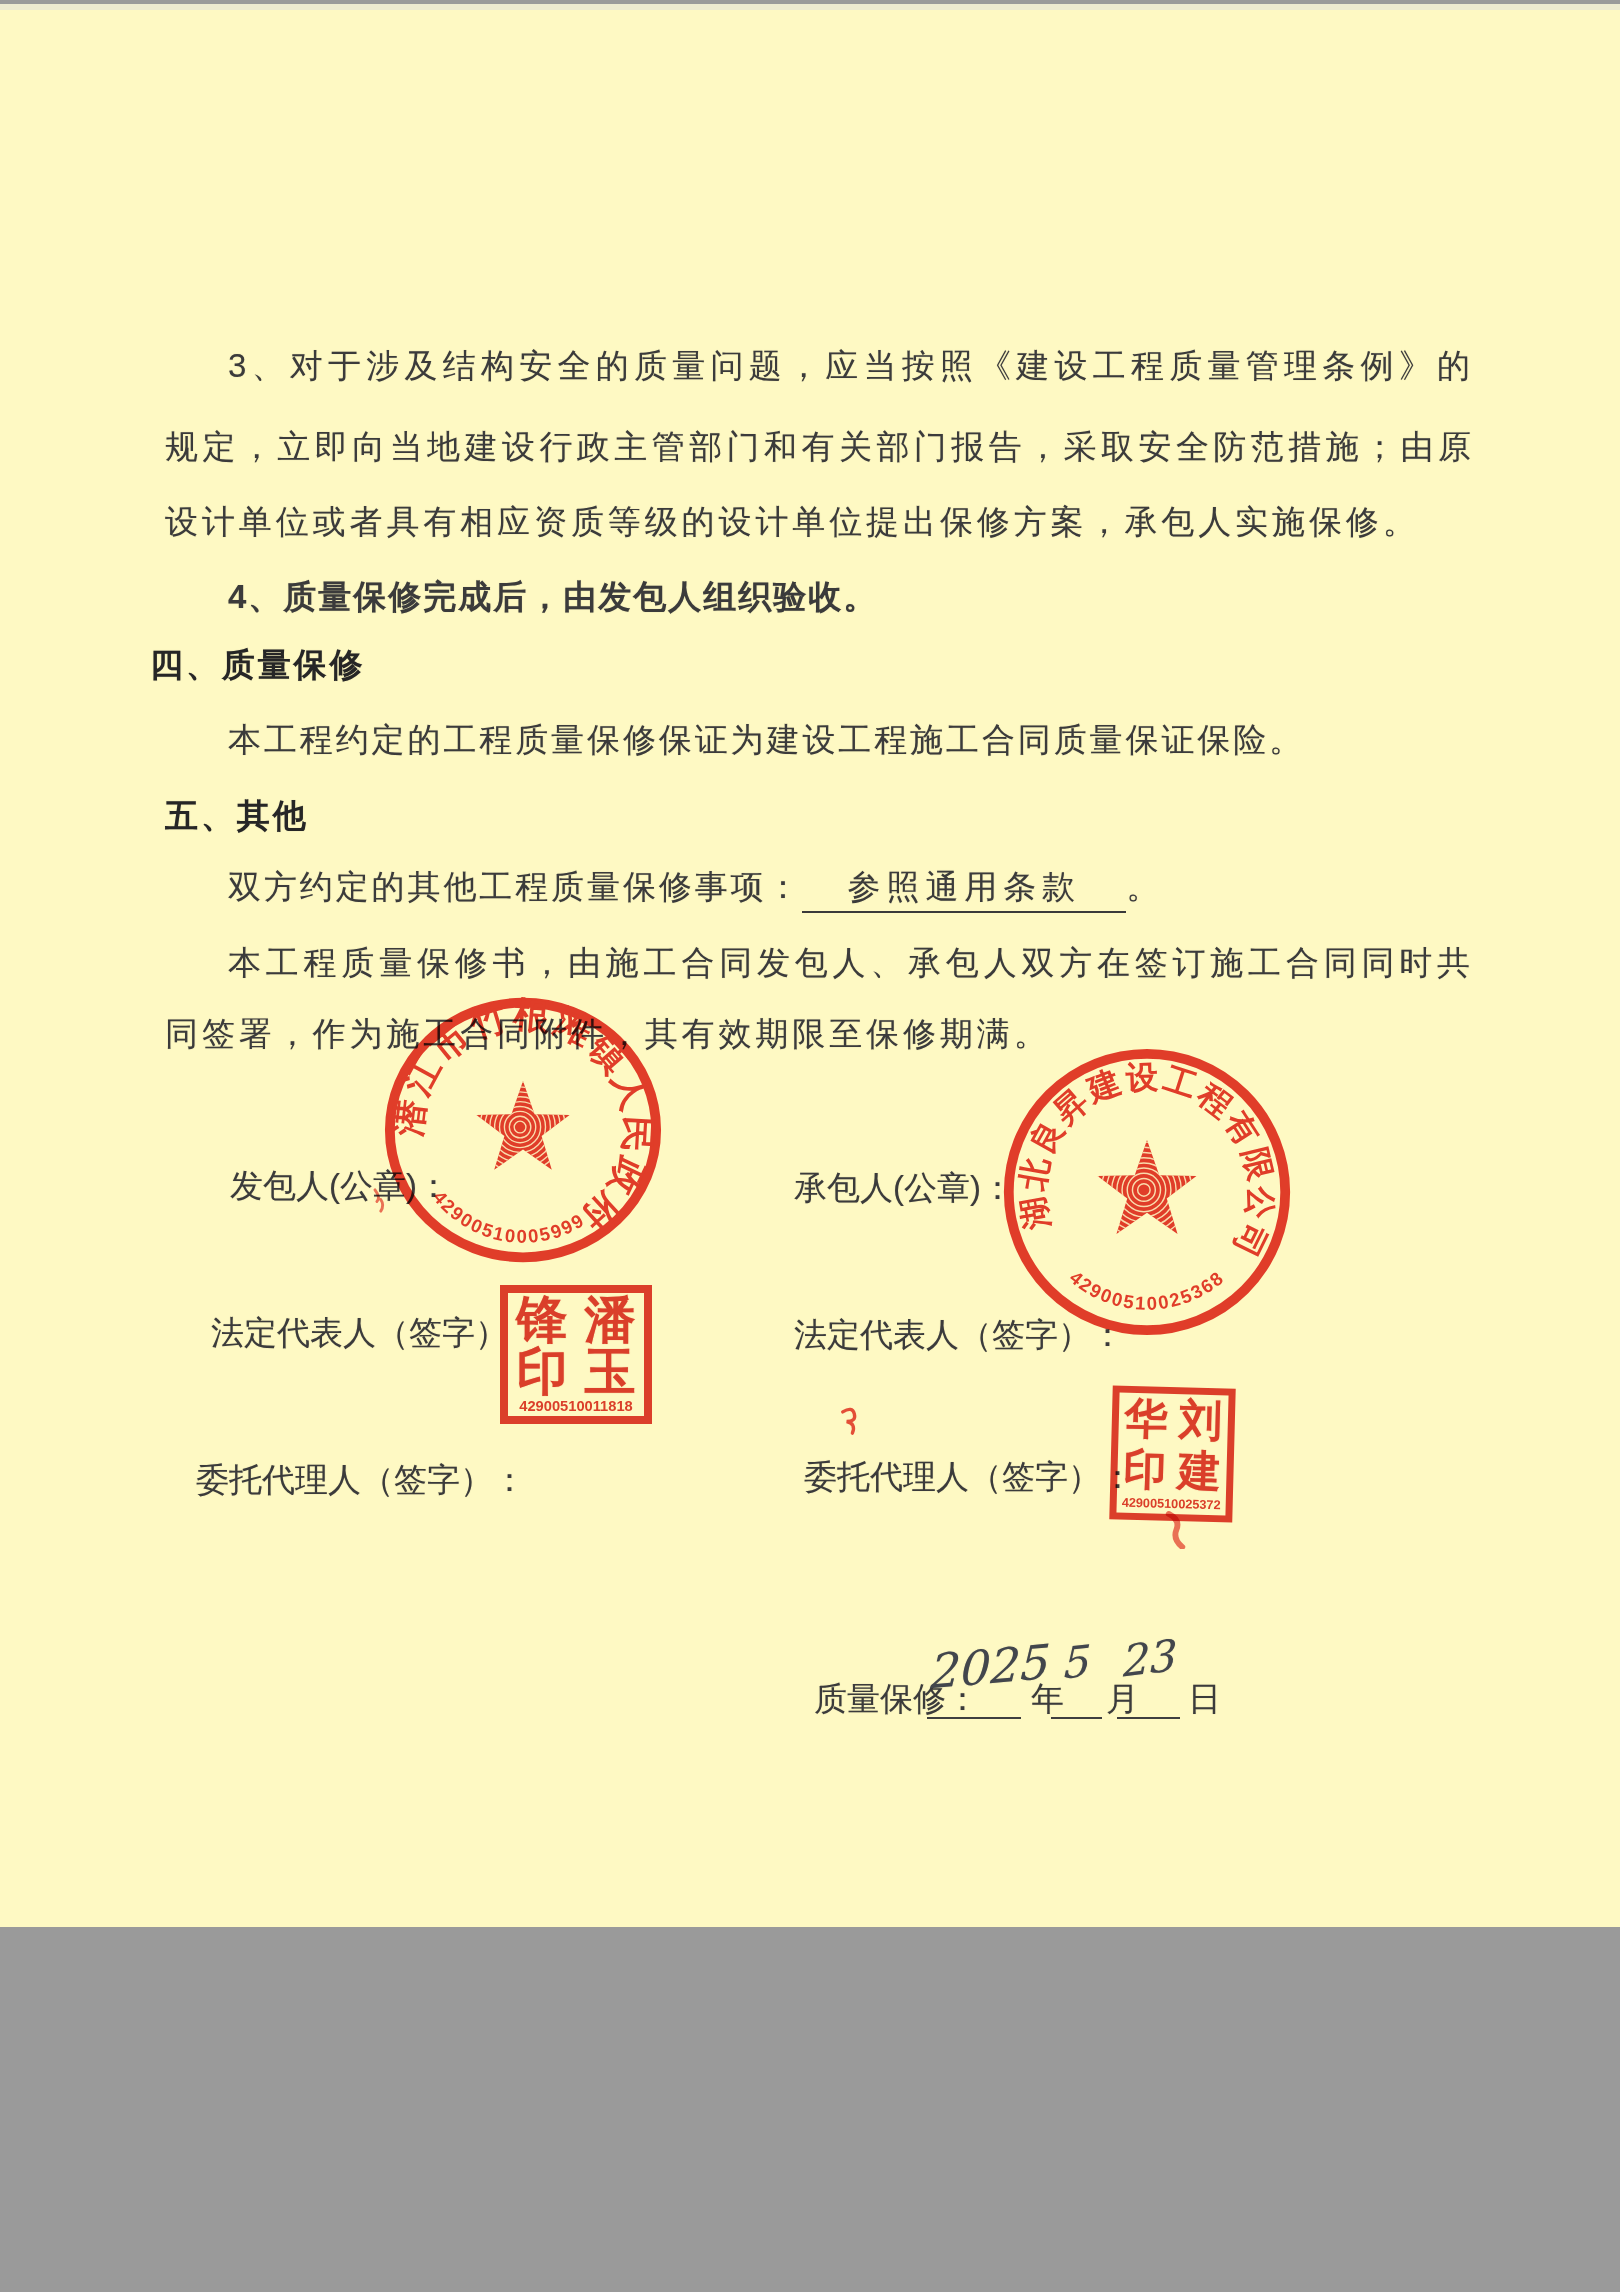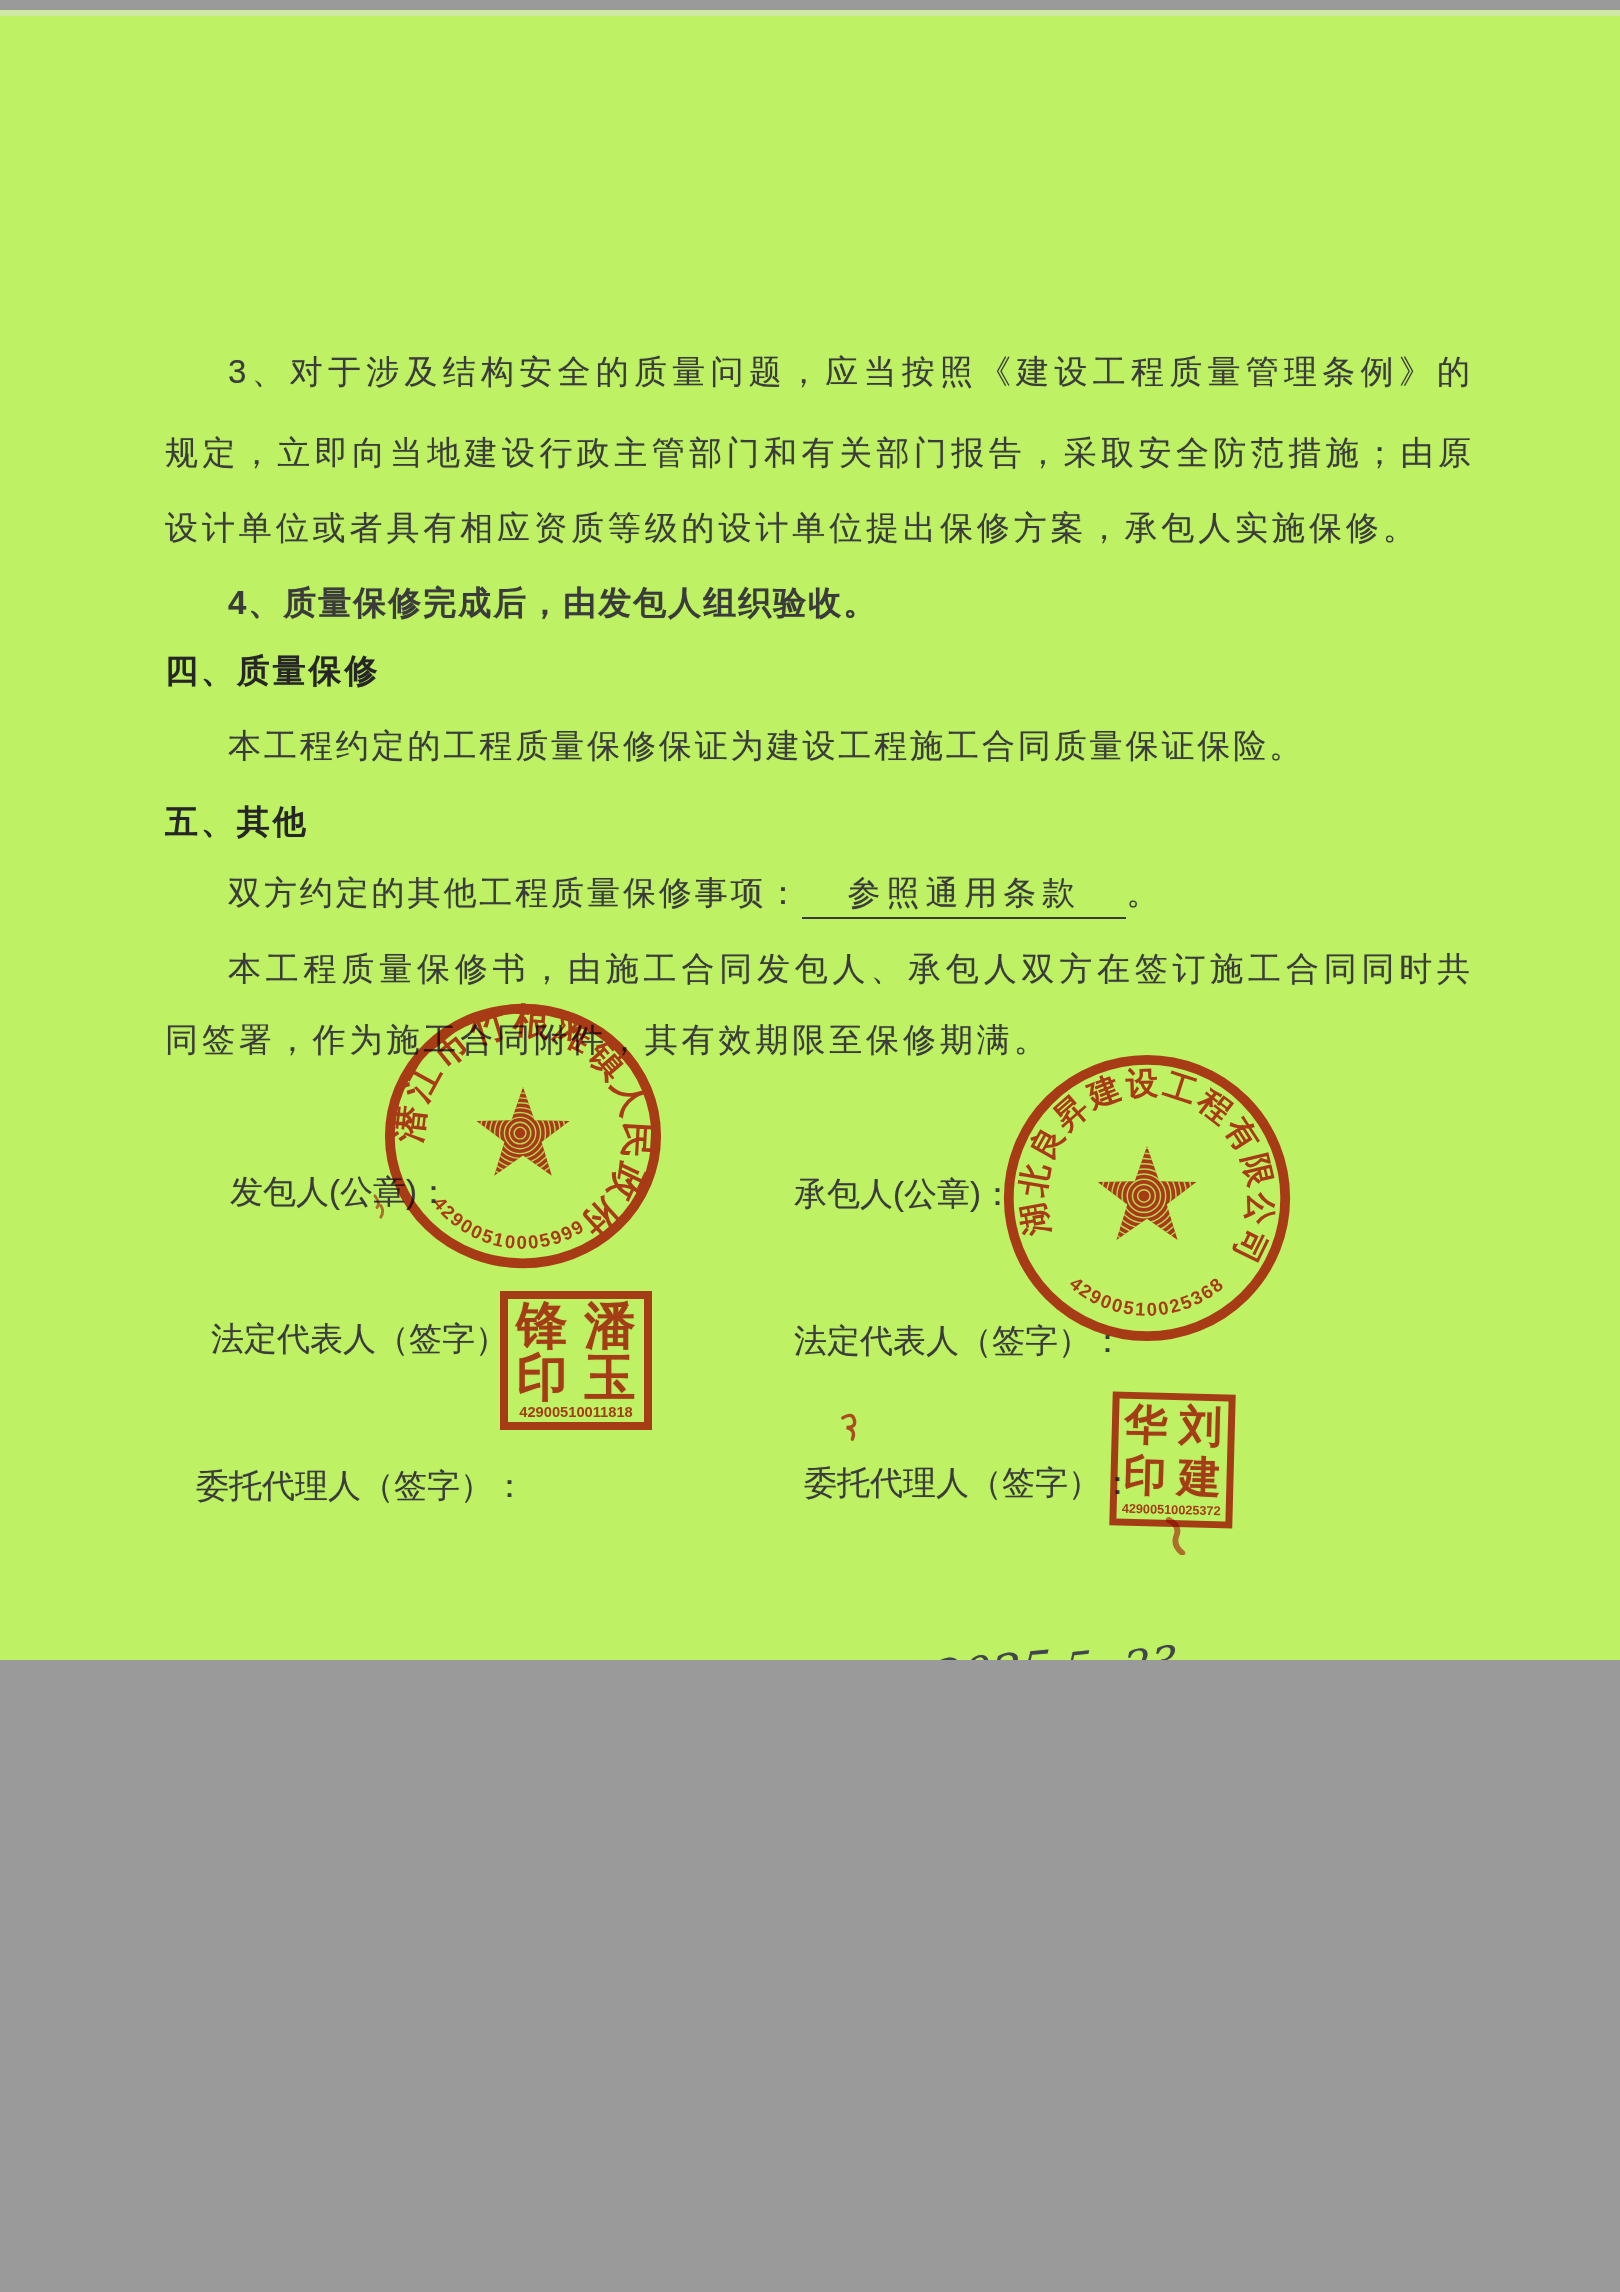--- a/index.html
+++ b/index.html
@@ -4,8 +4,8 @@
 <style>
   html,body{margin:0;padding:0;background:#9a9a9a;}
   .page{
-    position:relative;width:1620px;height:1650px;margin:10px auto;
-    background:#bef264;overflow:hidden;
+    position:relative;width:1620px;height:1923px;margin:4px auto;
+    background:#fef9c3;overflow:hidden;
     font-family:"Liberation Sans","DejaVu Sans",sans-serif;
     color:#3b3b3b;
   }

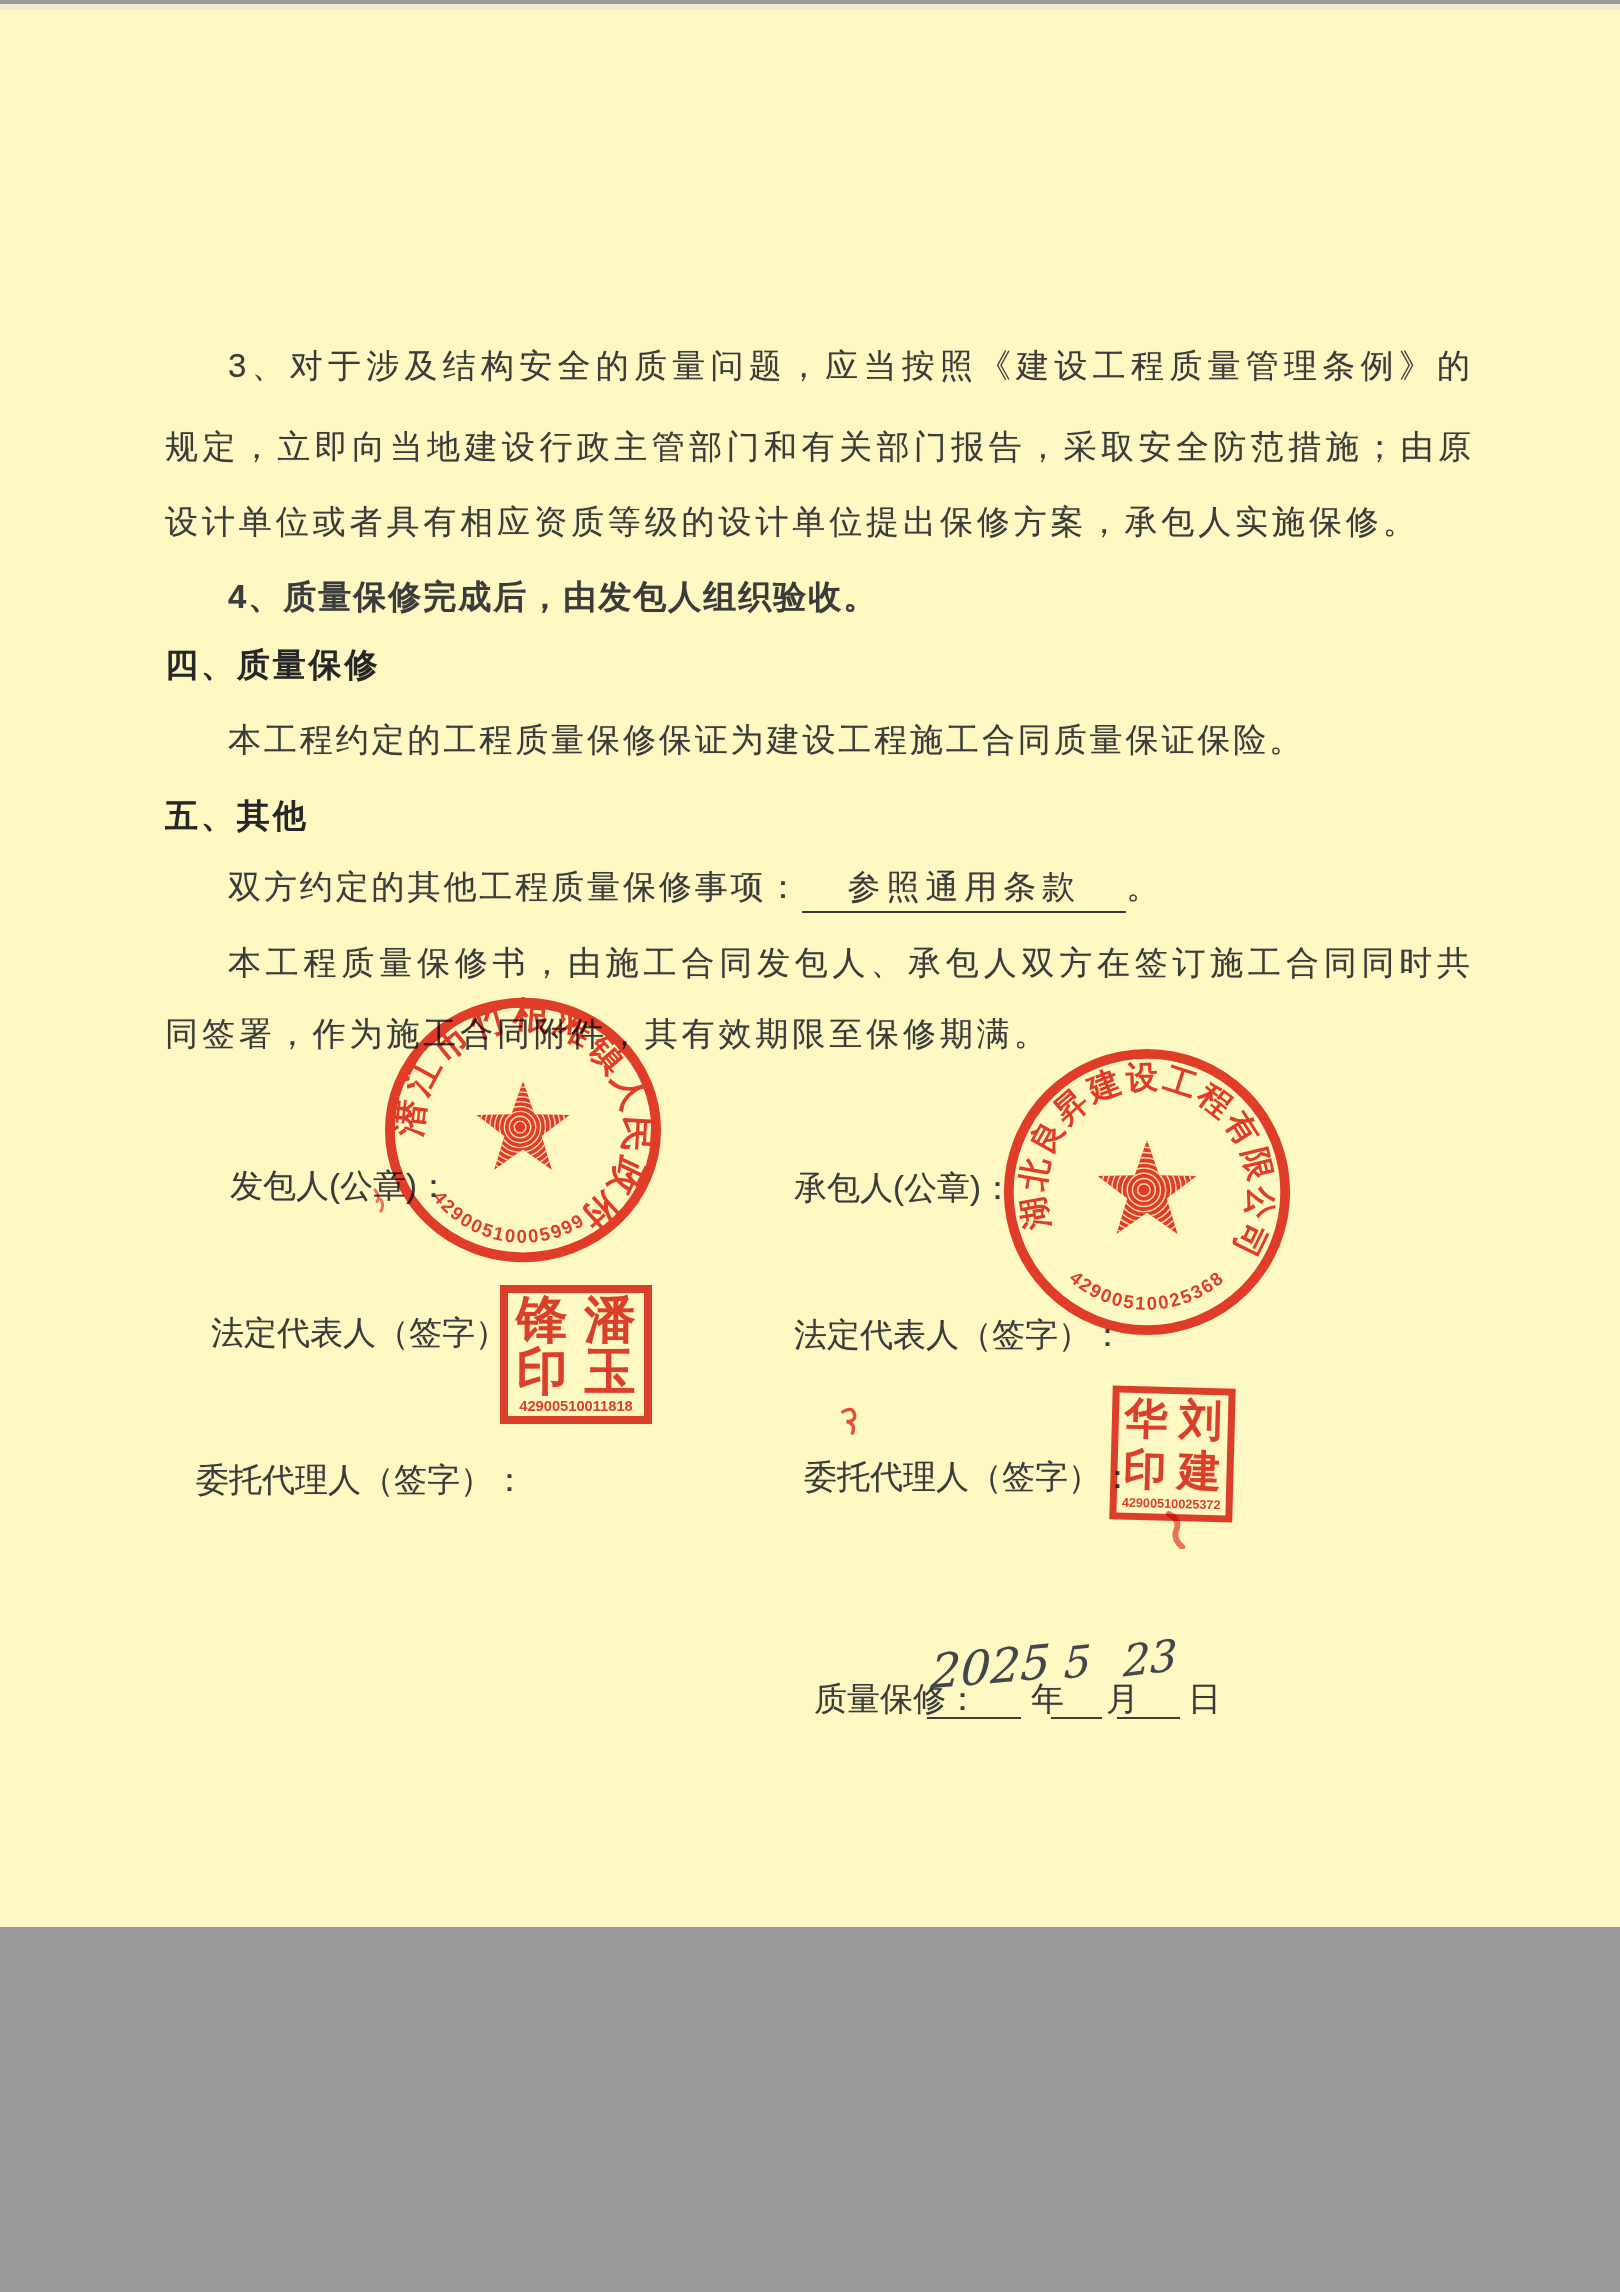--- a/index.html
+++ b/index.html
@@ -58,7 +58,7 @@
   <div class="bline just" style="left:165px;top:420px;width:1306px;">规定，立即向当地建设行政主管部门和有关部门报告，采取安全防范措施；由原</div>
   <div class="bline ls4" style="left:165px;top:495px;">设计单位或者具有相应资质等级的设计单位提出保修方案，承包人实施保修。</div>
   <div class="bline ls2" style="left:228px;top:570px;font-weight:bold;">4、质量保修完成后，由发包人组织验收。</div>
-  <div class="bline bold ls3" style="left:165px;top:638px;">四、质量保修</div>
+  <div class="bline bold ls3" style="left:150px;top:638px;">四、质量保修</div>
   <div class="bline ls3" style="left:228px;top:713px;">本工程约定的工程质量保修保证为建设工程施工合同质量保证保险。</div>
   <div class="bline bold ls3" style="left:165px;top:789px;">五、其他</div>
 

